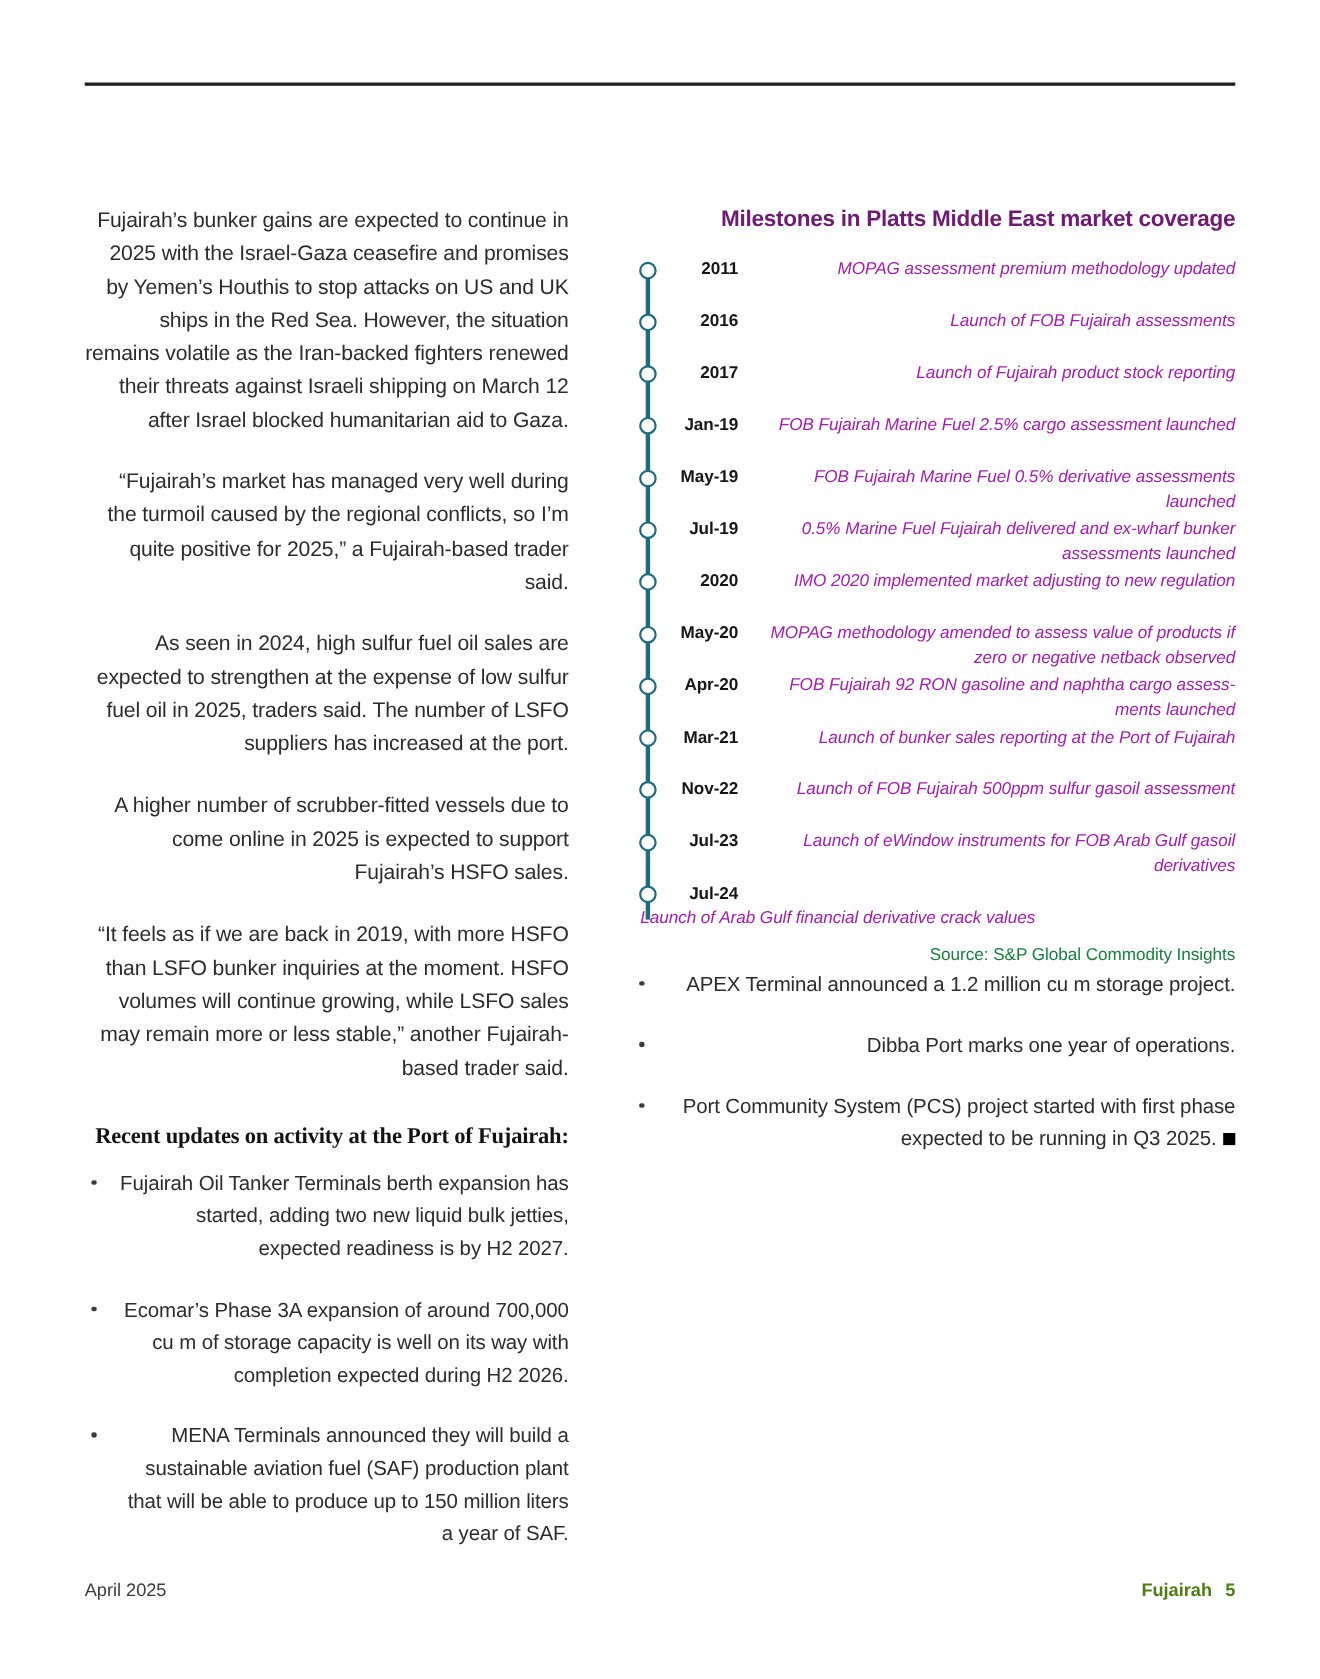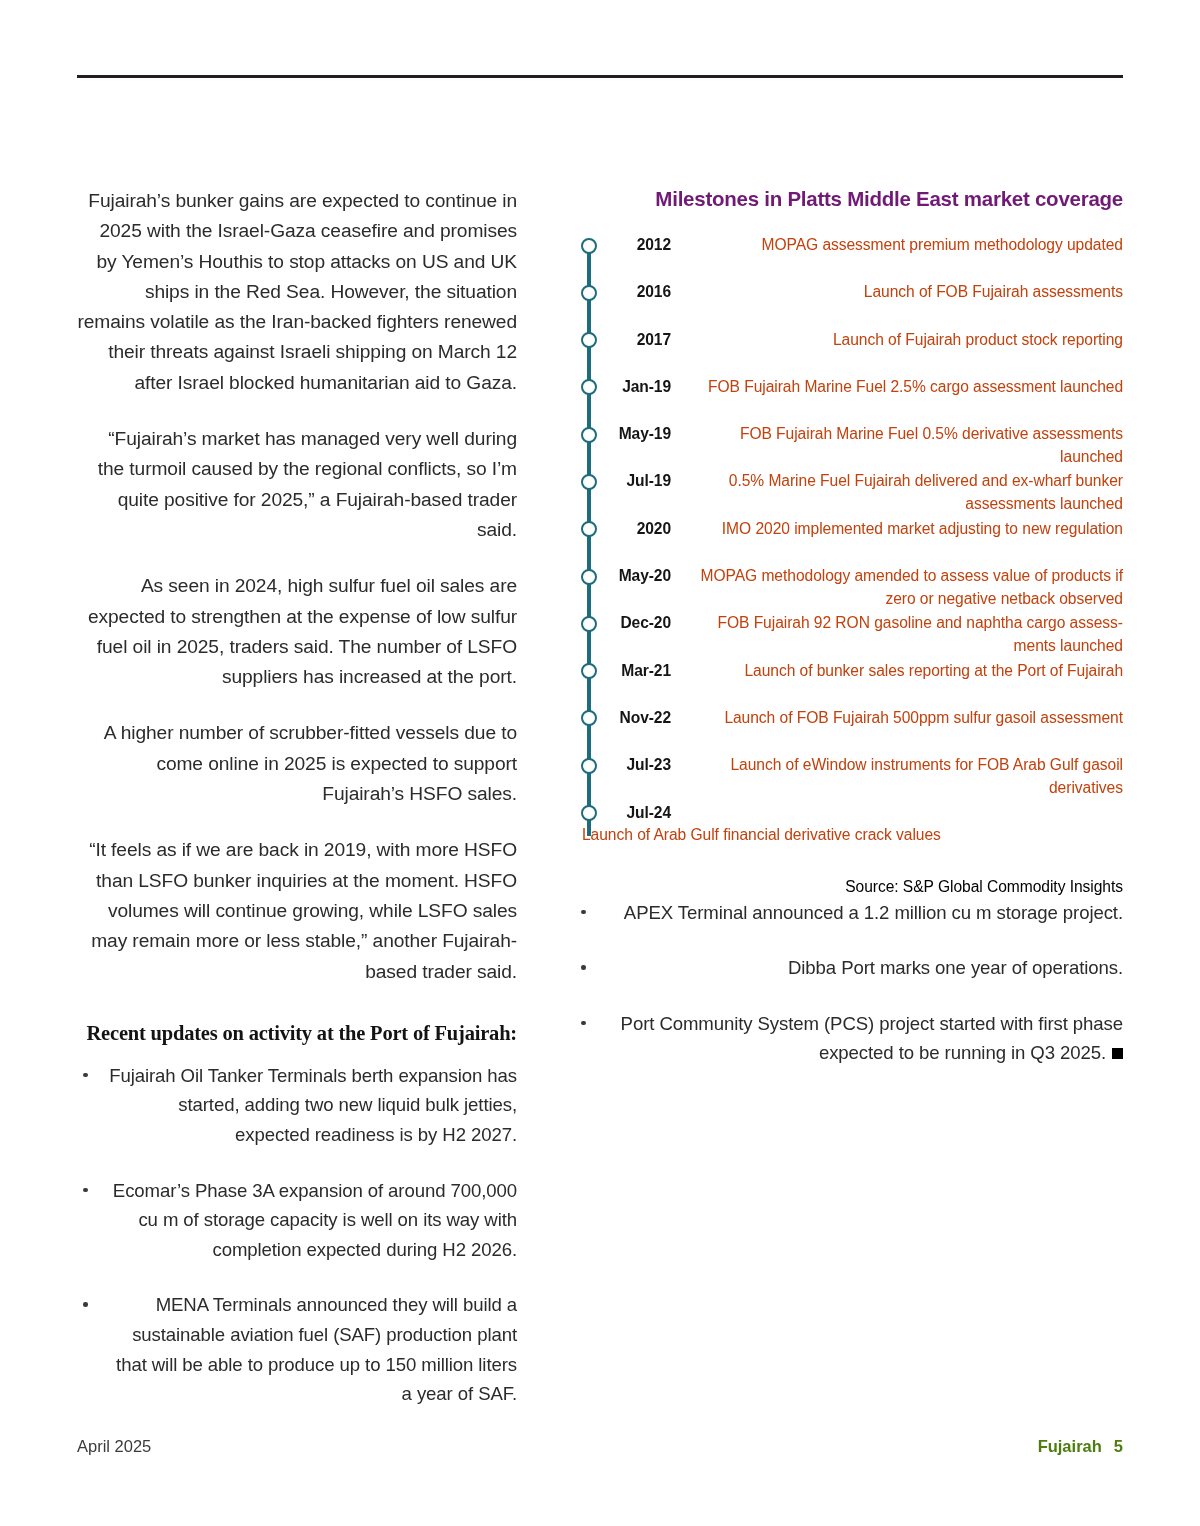--- a/index.html
+++ b/index.html
@@ -227,7 +227,7 @@
 
         <div class="tl-row">
           <span class="tl-marker"></span>
-          <span class="tl-date">2012</span>
+          <span class="tl-date">2011</span>
           <span class="tl-desc">MOPAG assessment premium methodology updated</span>
         </div>
 

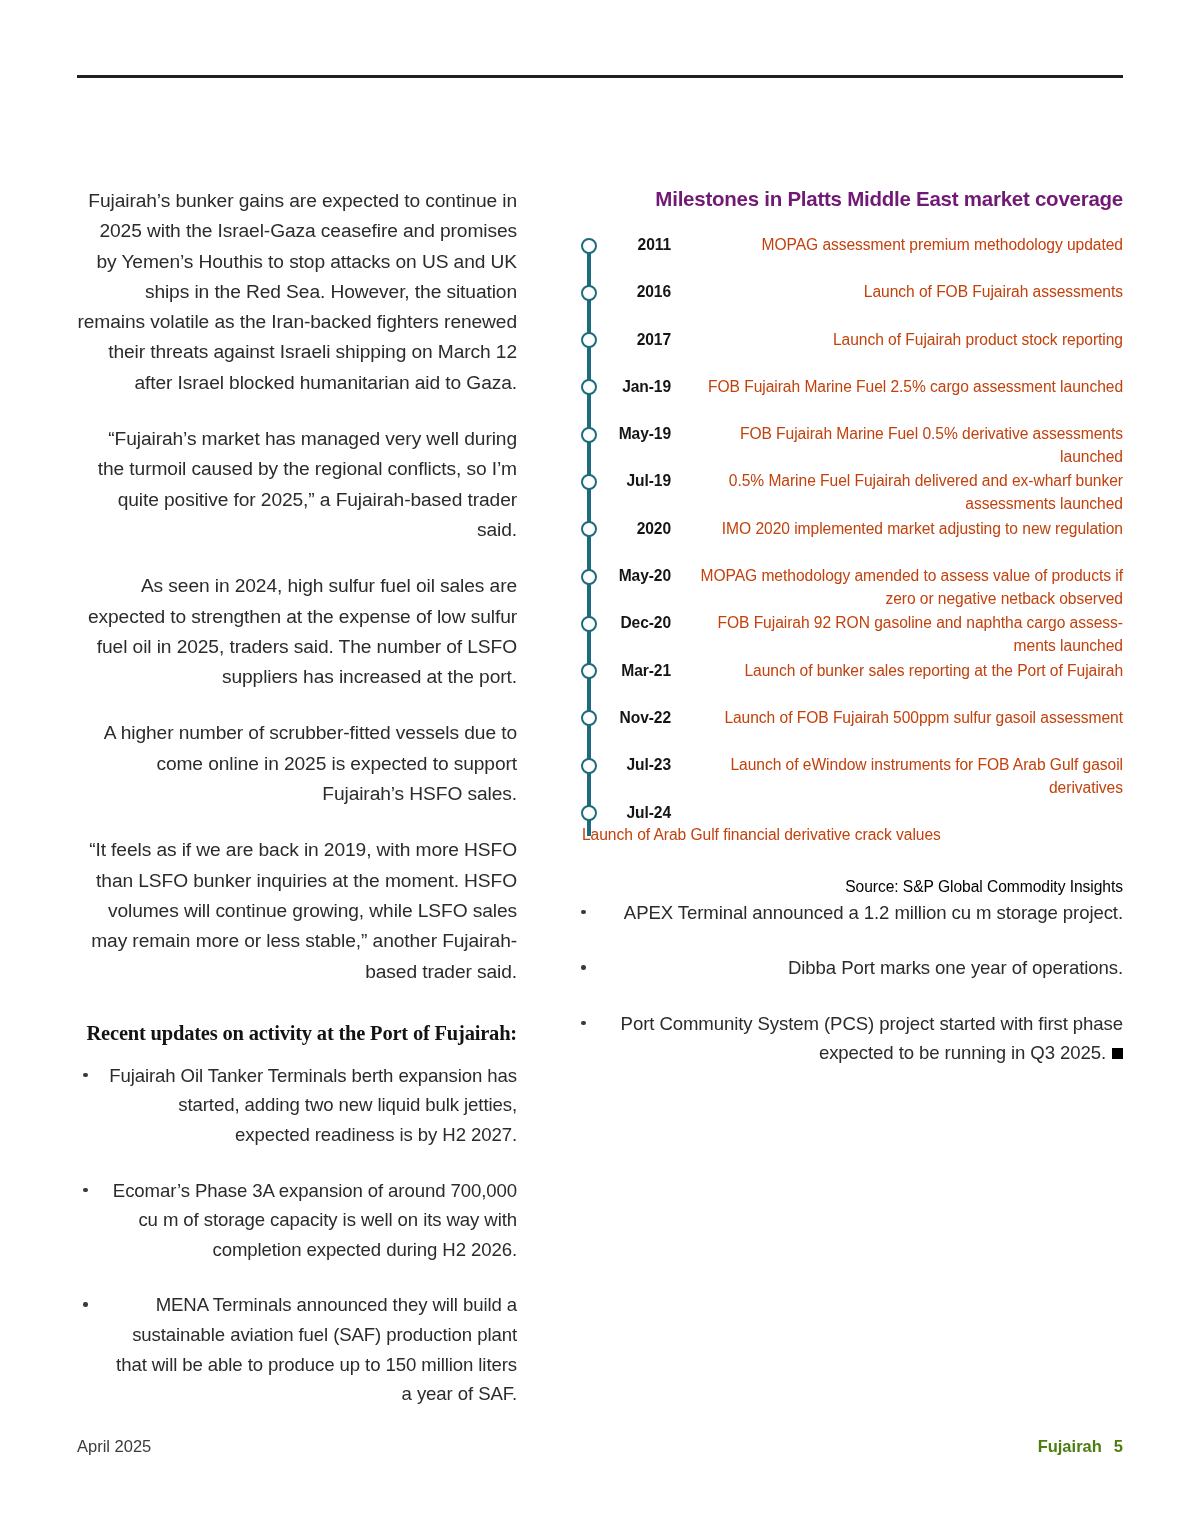--- a/index.html
+++ b/index.html
@@ -150,8 +150,9 @@
     margin-left: 7px;
     font-size: 15.6px;
     line-height: 22.5px;
-    color: #c2410c;
+    color: #a21caf;
     letter-spacing: -0.05px;
+    font-style: italic;
   }
 
   .fig-source {

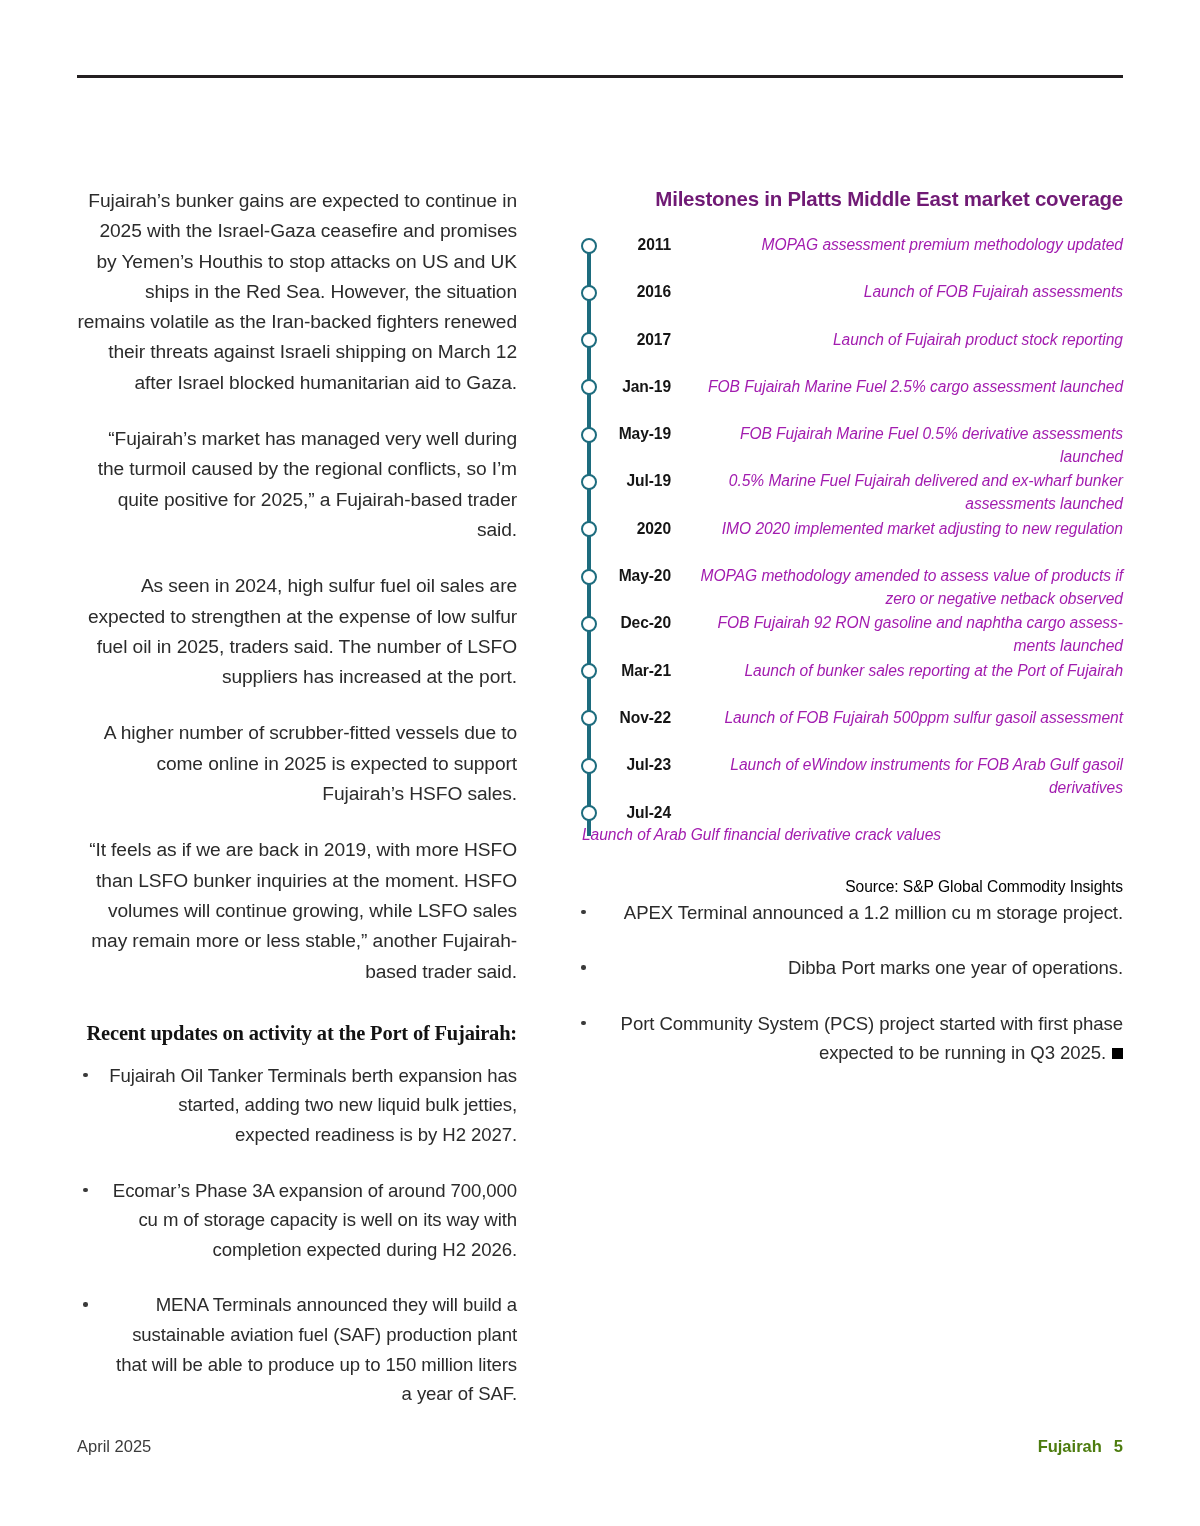--- a/index.html
+++ b/index.html
@@ -276,7 +276,7 @@
 
         <div class="tl-row">
           <span class="tl-marker"></span>
-          <span class="tl-date">Dec-20</span>
+          <span class="tl-date">Apr-20</span>
           <span class="tl-desc">FOB Fujairah 92 RON gasoline and naphtha cargo assess-ments launched</span>
         </div>
 

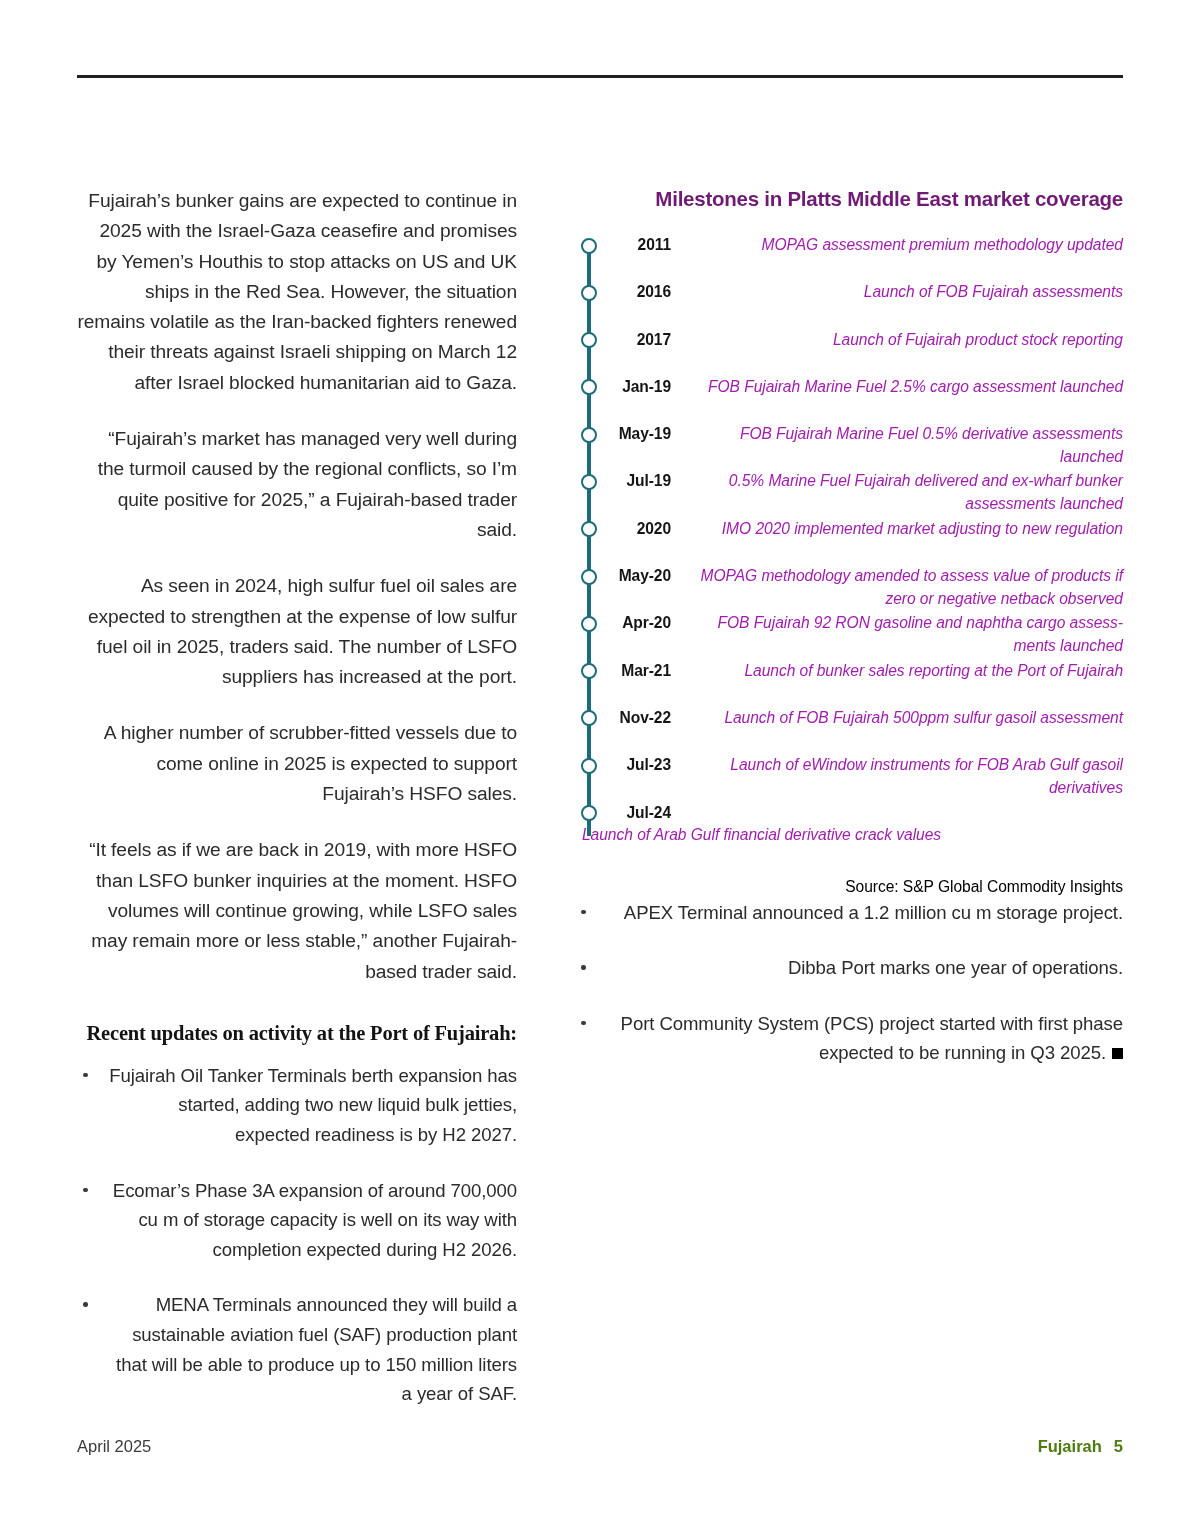--- a/index.html
+++ b/index.html
@@ -156,10 +156,10 @@
   }
 
   .fig-source {
-    margin-top: 29px;
+    margin-top: 11px;
     font-size: 15.6px;
     line-height: 22px;
-    color: #000000;
+    color: #15803d;
     letter-spacing: -0.05px;
   }
 

